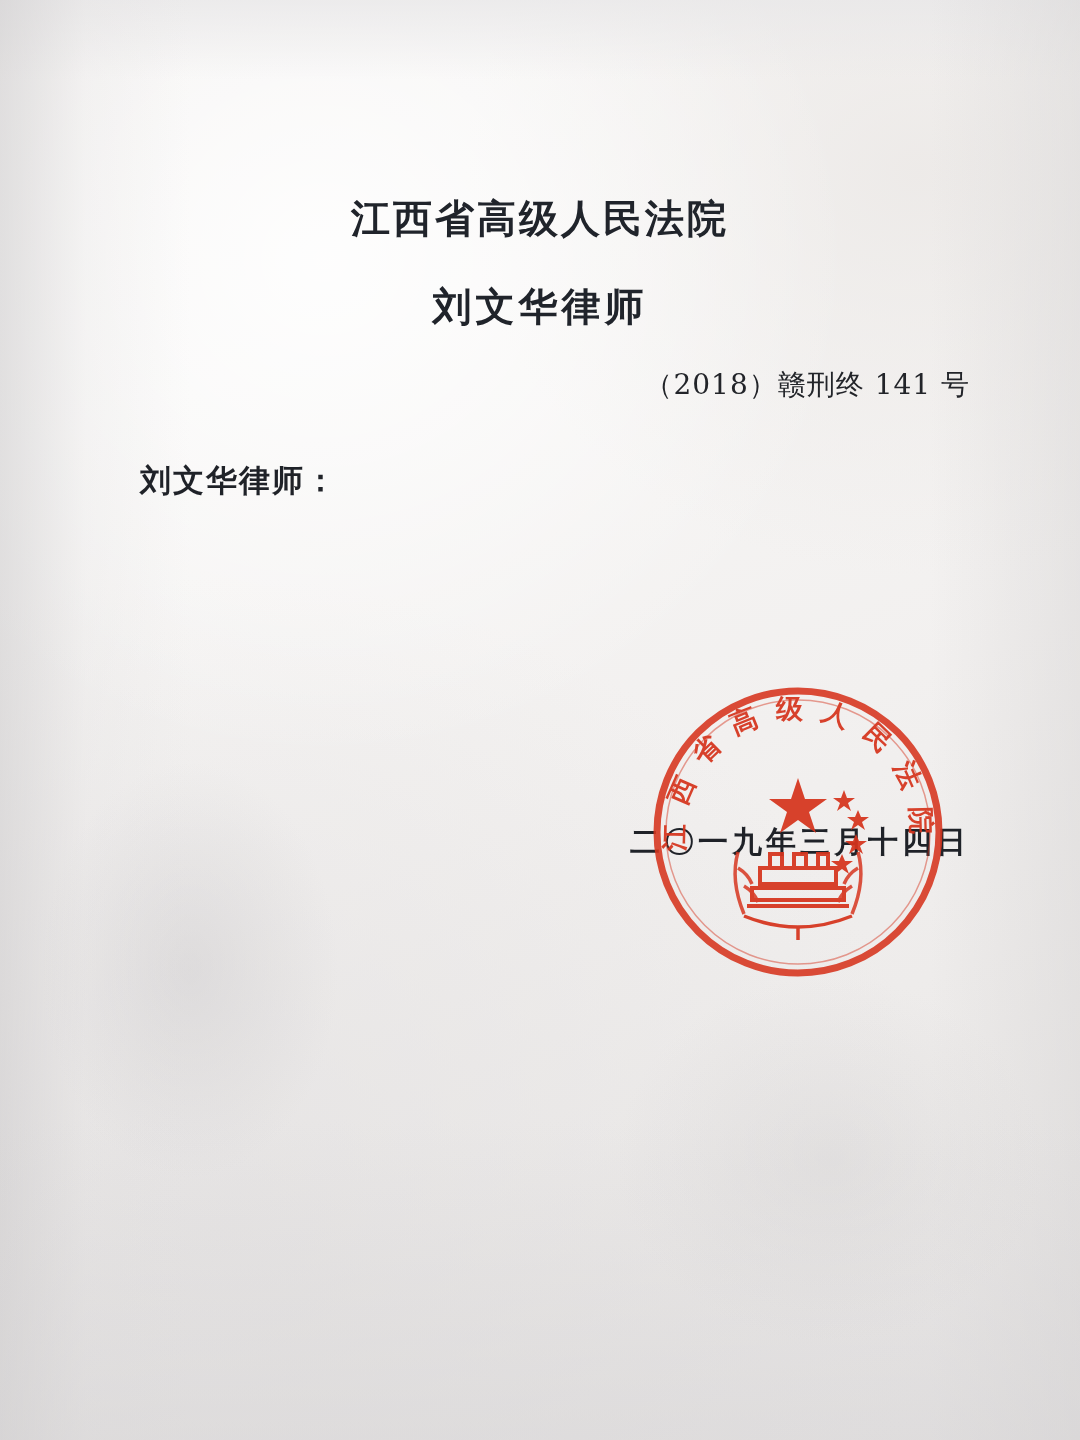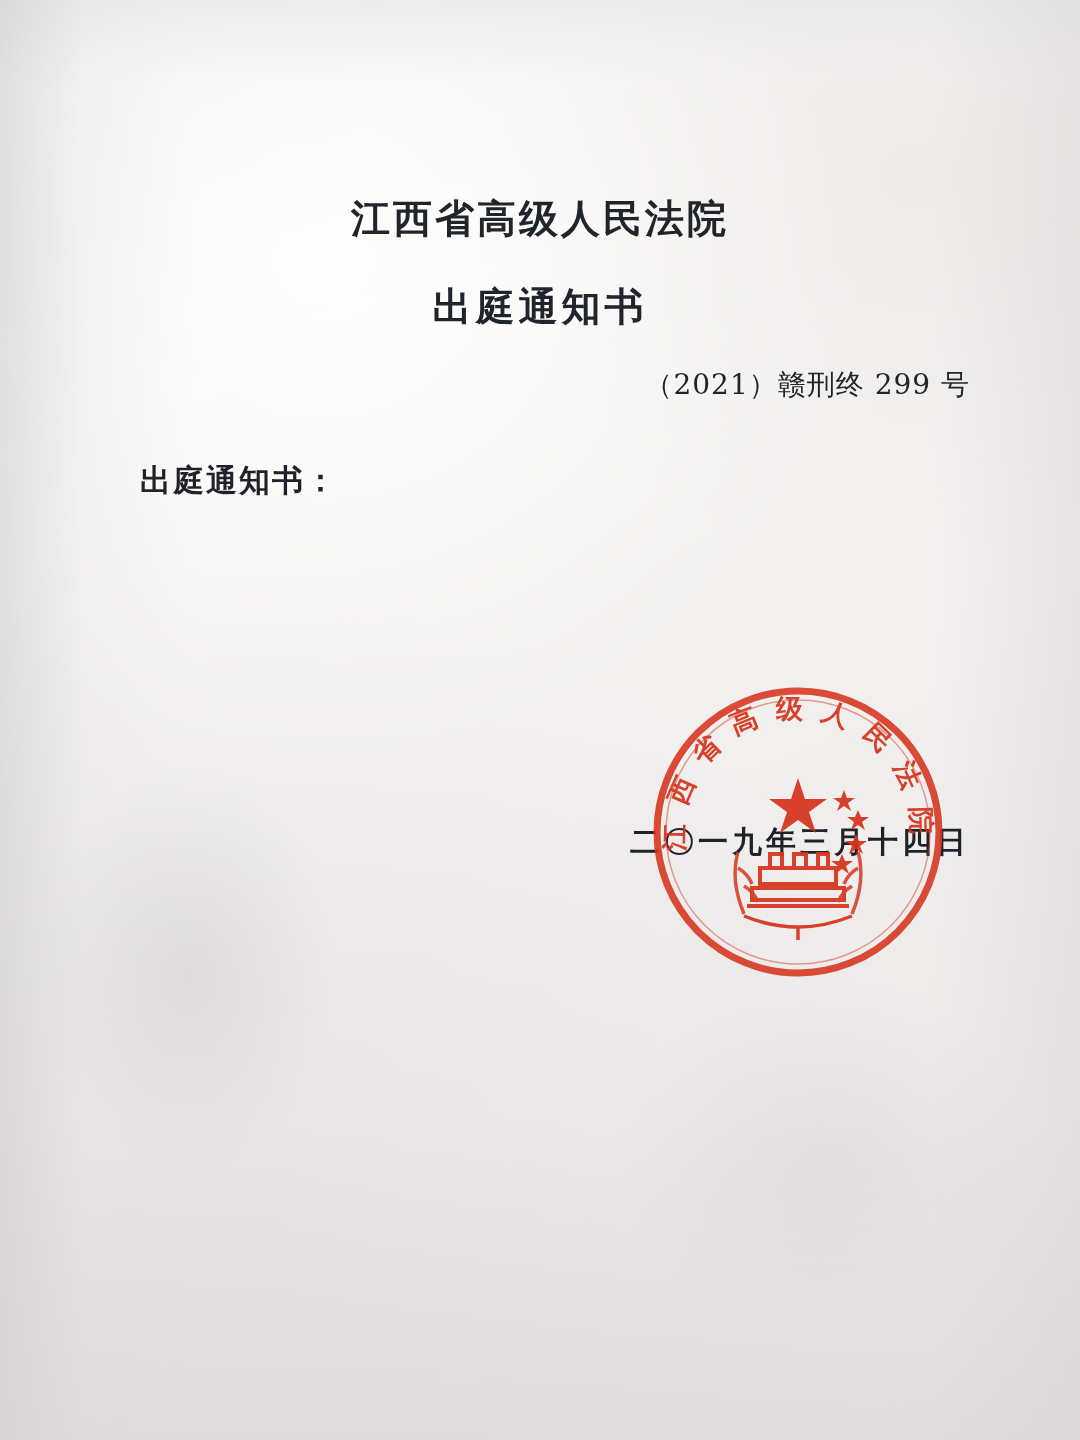--- a/index.html
+++ b/index.html
@@ -163,7 +163,7 @@
 
     <div class="title-1">江西省高级人民法院</div>
 
-    <div class="title-2">出庭通知书</div>
+    <div class="title-2">刘文华律师</div>
 
     <div class="case-no">（2021）赣刑终 299 号</div>
 

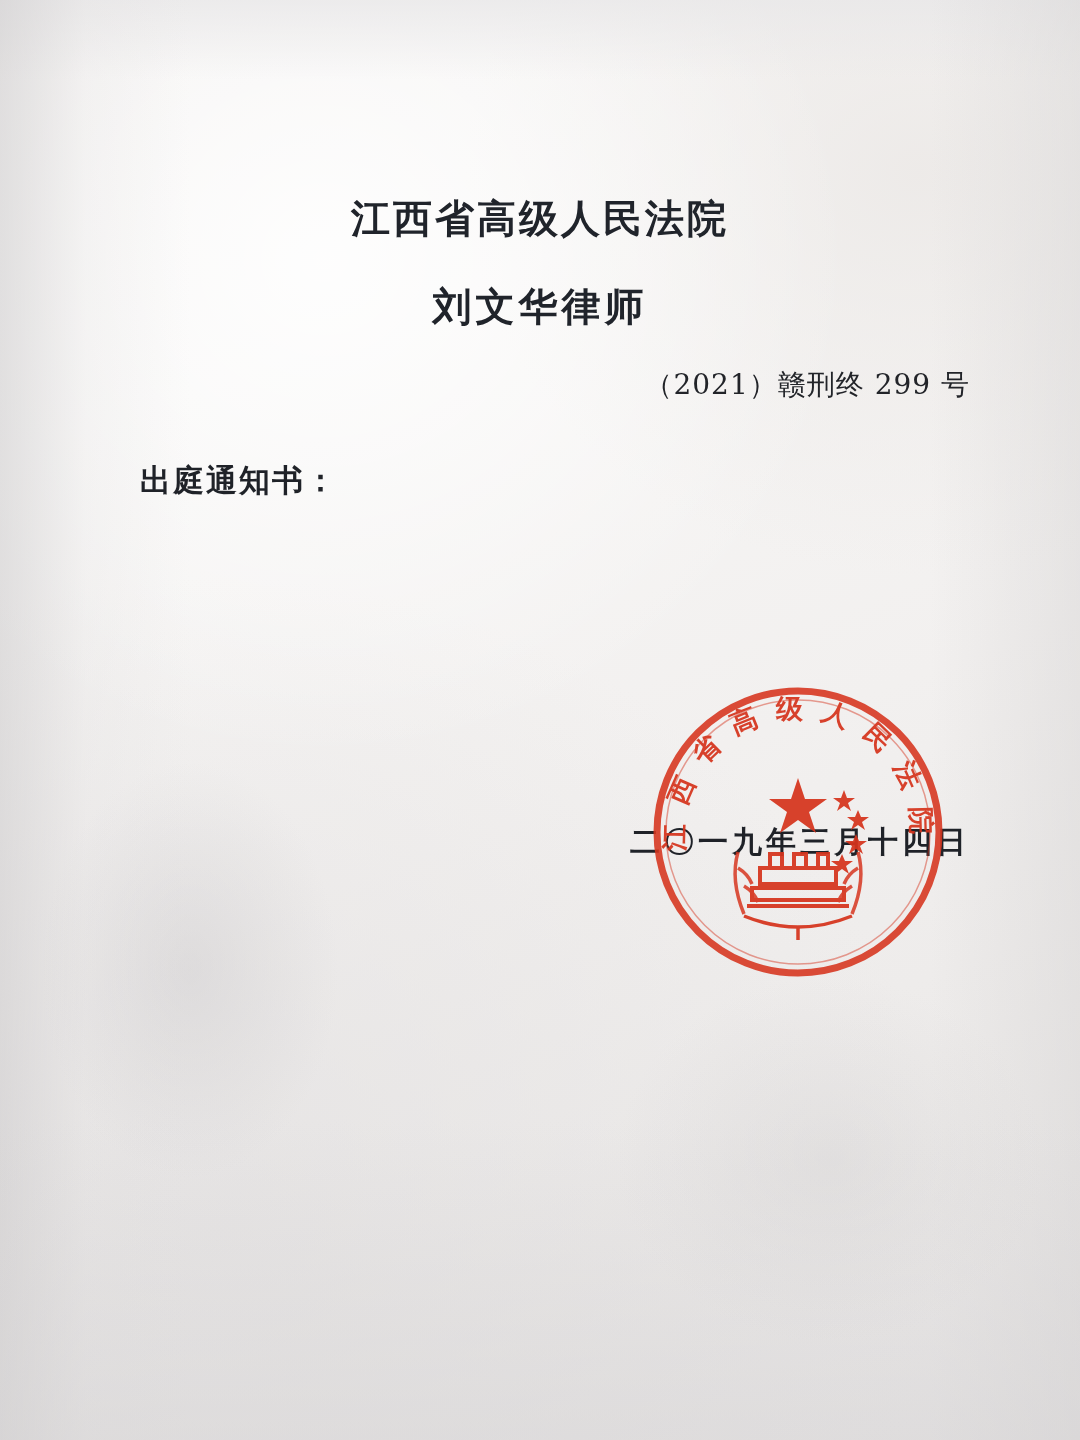--- a/index.html
+++ b/index.html
@@ -165,7 +165,7 @@
 
     <div class="title-2">刘文华律师</div>
 
-    <div class="case-no">（2021）赣刑终 299 号</div>
+    <div class="case-no">（2018）赣刑终 141 号</div>
 
     <div class="salutation">出庭通知书：</div>
 

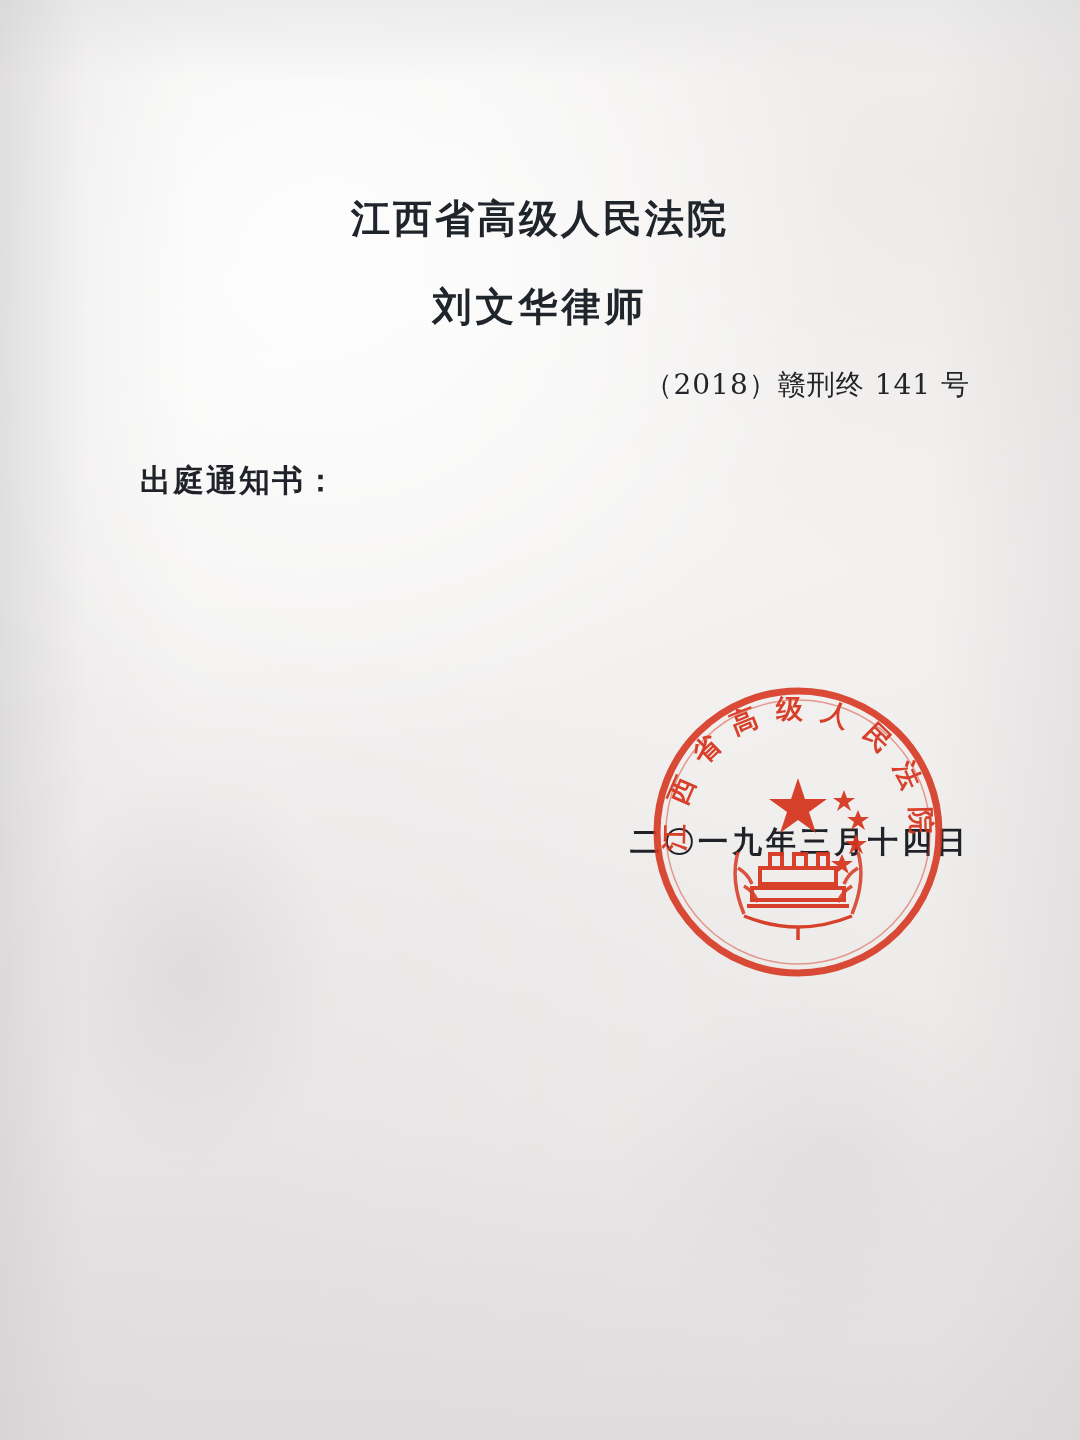--- a/index.html
+++ b/index.html
@@ -167,7 +167,7 @@
 
     <div class="case-no">（2018）赣刑终 141 号</div>
 
-    <div class="salutation">出庭通知书：</div>
+    <div class="salutation">刘文华律师：</div>
 
 
     <div class="sign-date">二〇一九年三月十四日</div>

